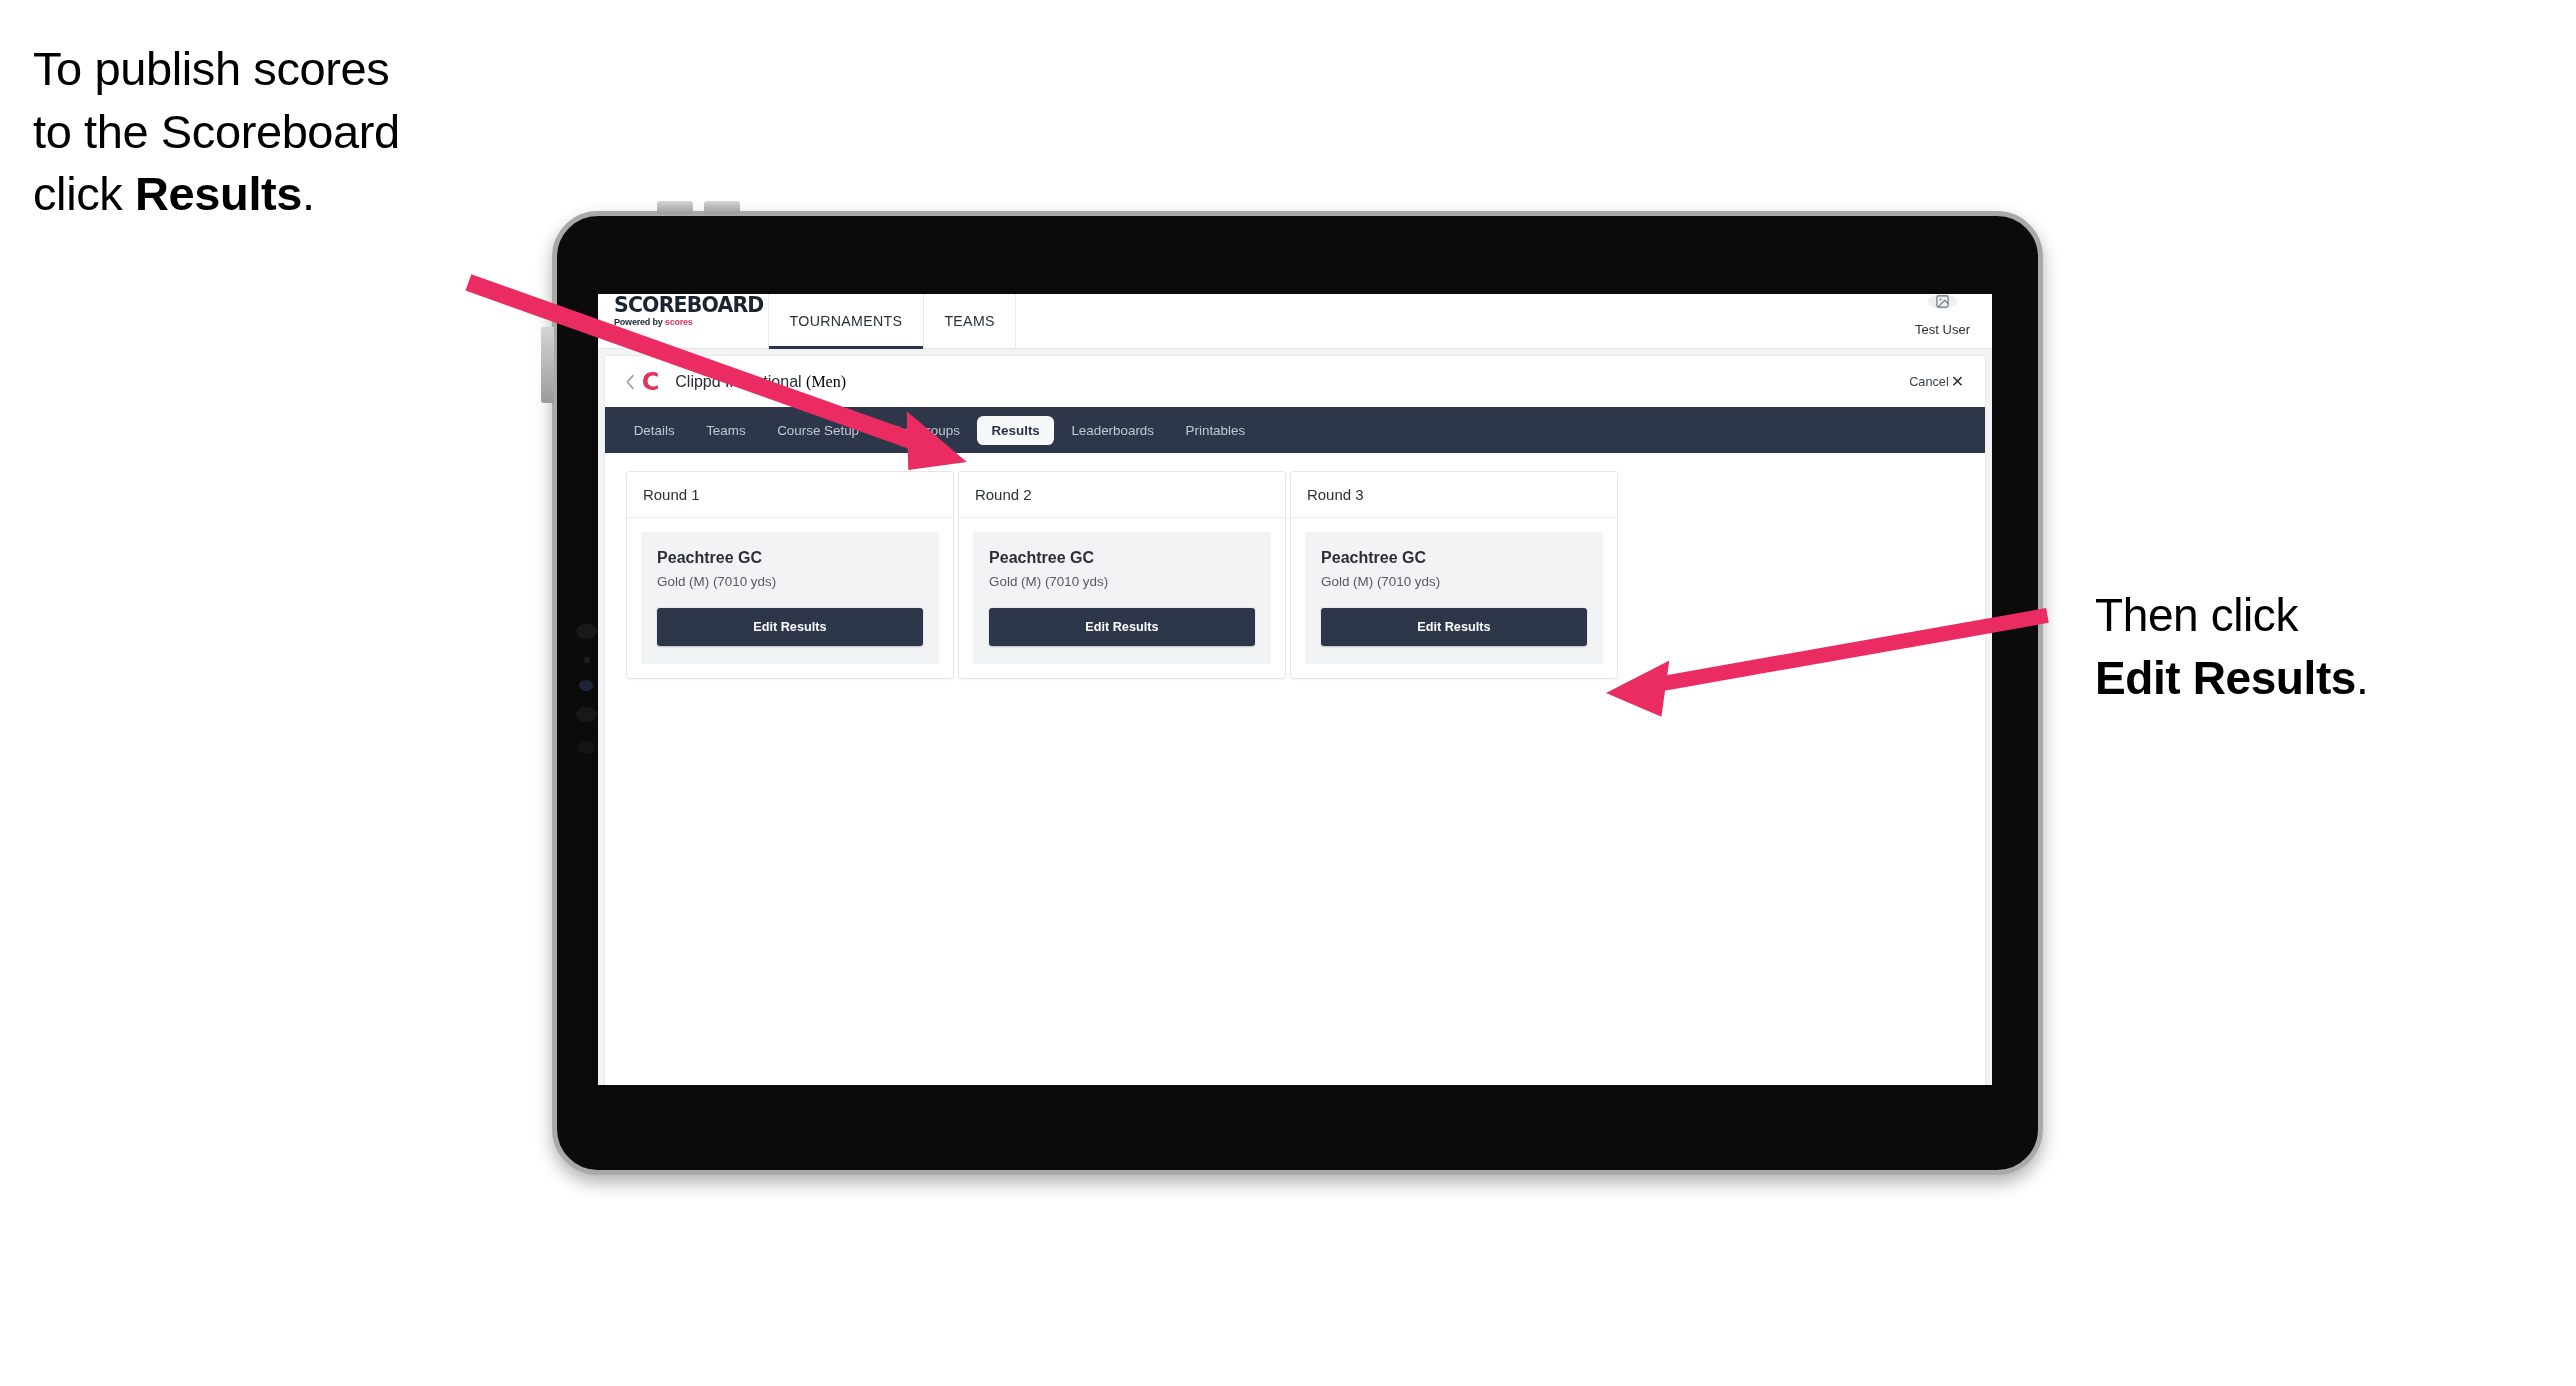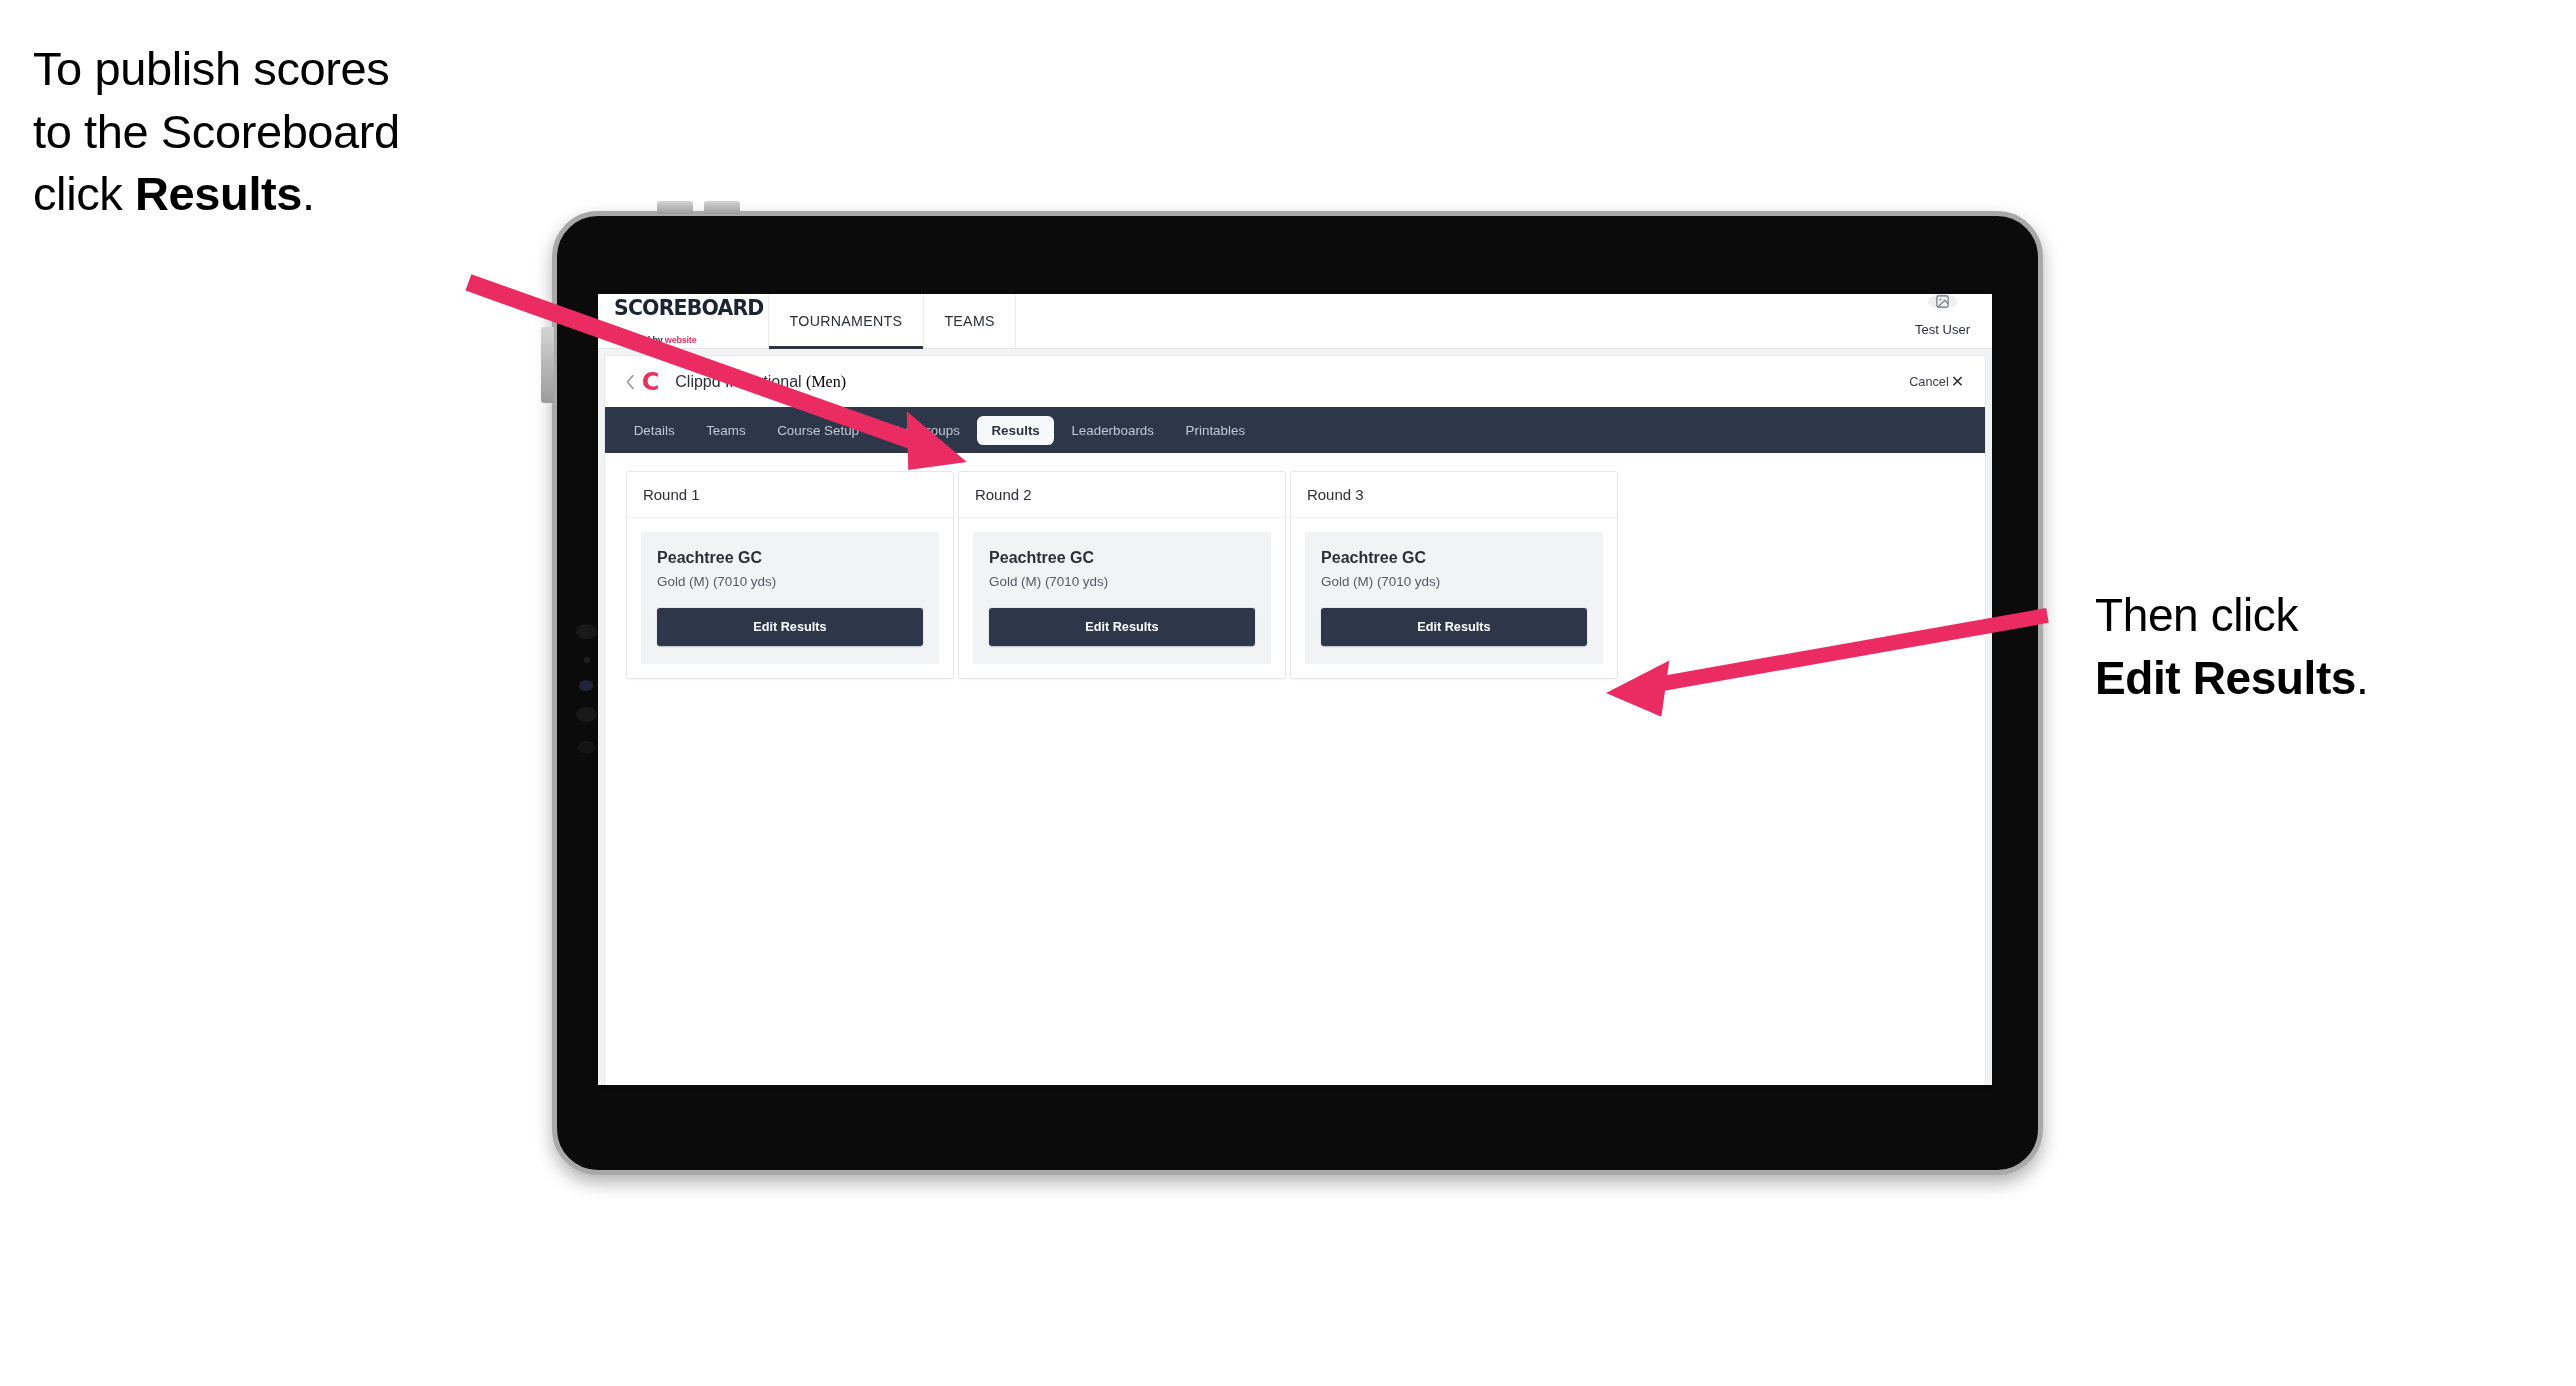--- a/index.html
+++ b/index.html
@@ -93,10 +93,9 @@
   #brand {
     width: 171px;
     display: flex; flex-direction: column;
-    justify-content: center;
+    justify-content: flex-start;
     padding-left: 16px;
     border-right: 0.8px solid #e9eaee;
-    gap: 15px;
   }
   #brand-word {
     font-family: "DejaVu Sans", sans-serif;

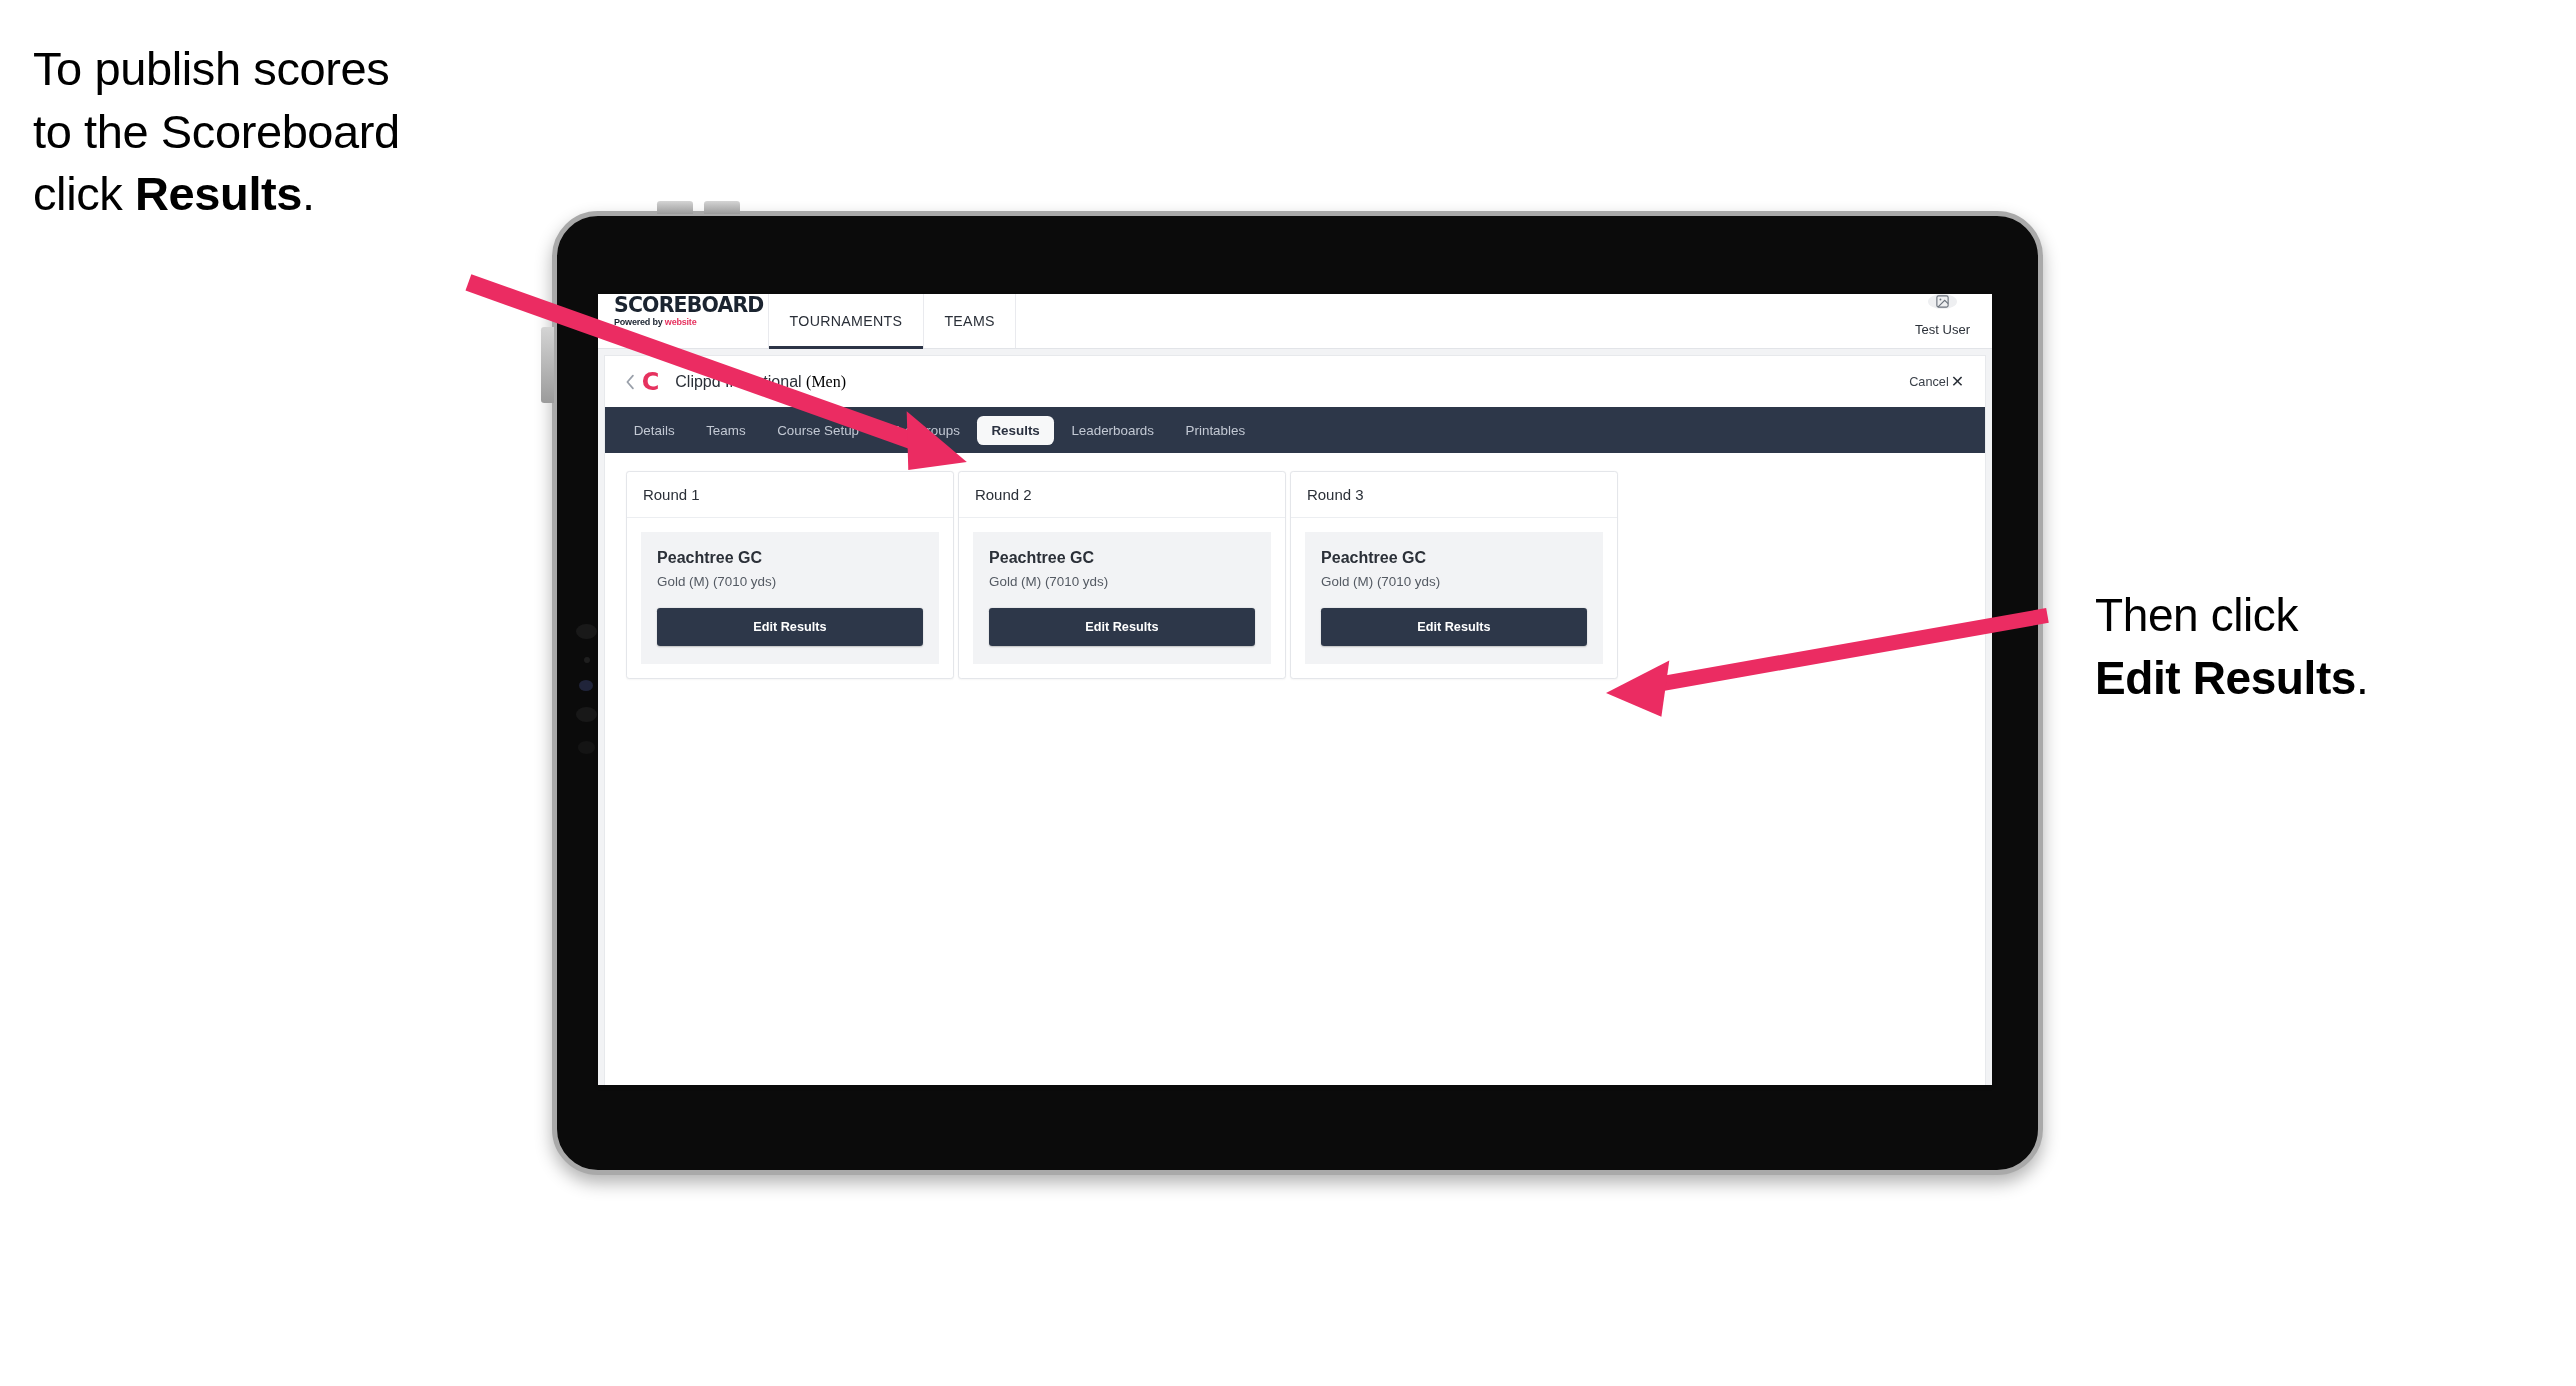--- a/index.html
+++ b/index.html
@@ -315,7 +315,7 @@
       <div id="appbar">
         <div id="brand">
           <div id="brand-word">SCOREBOARD</div>
-          <div id="brand-sub"><span style="color:#1b2430">Powered by </span><span>website</span></div>
+          <div id="brand-sub"><span style="color:#1b2430">Powered by </span><span>scores</span></div>
         </div>
 
         <div class="topnav-tab active">

